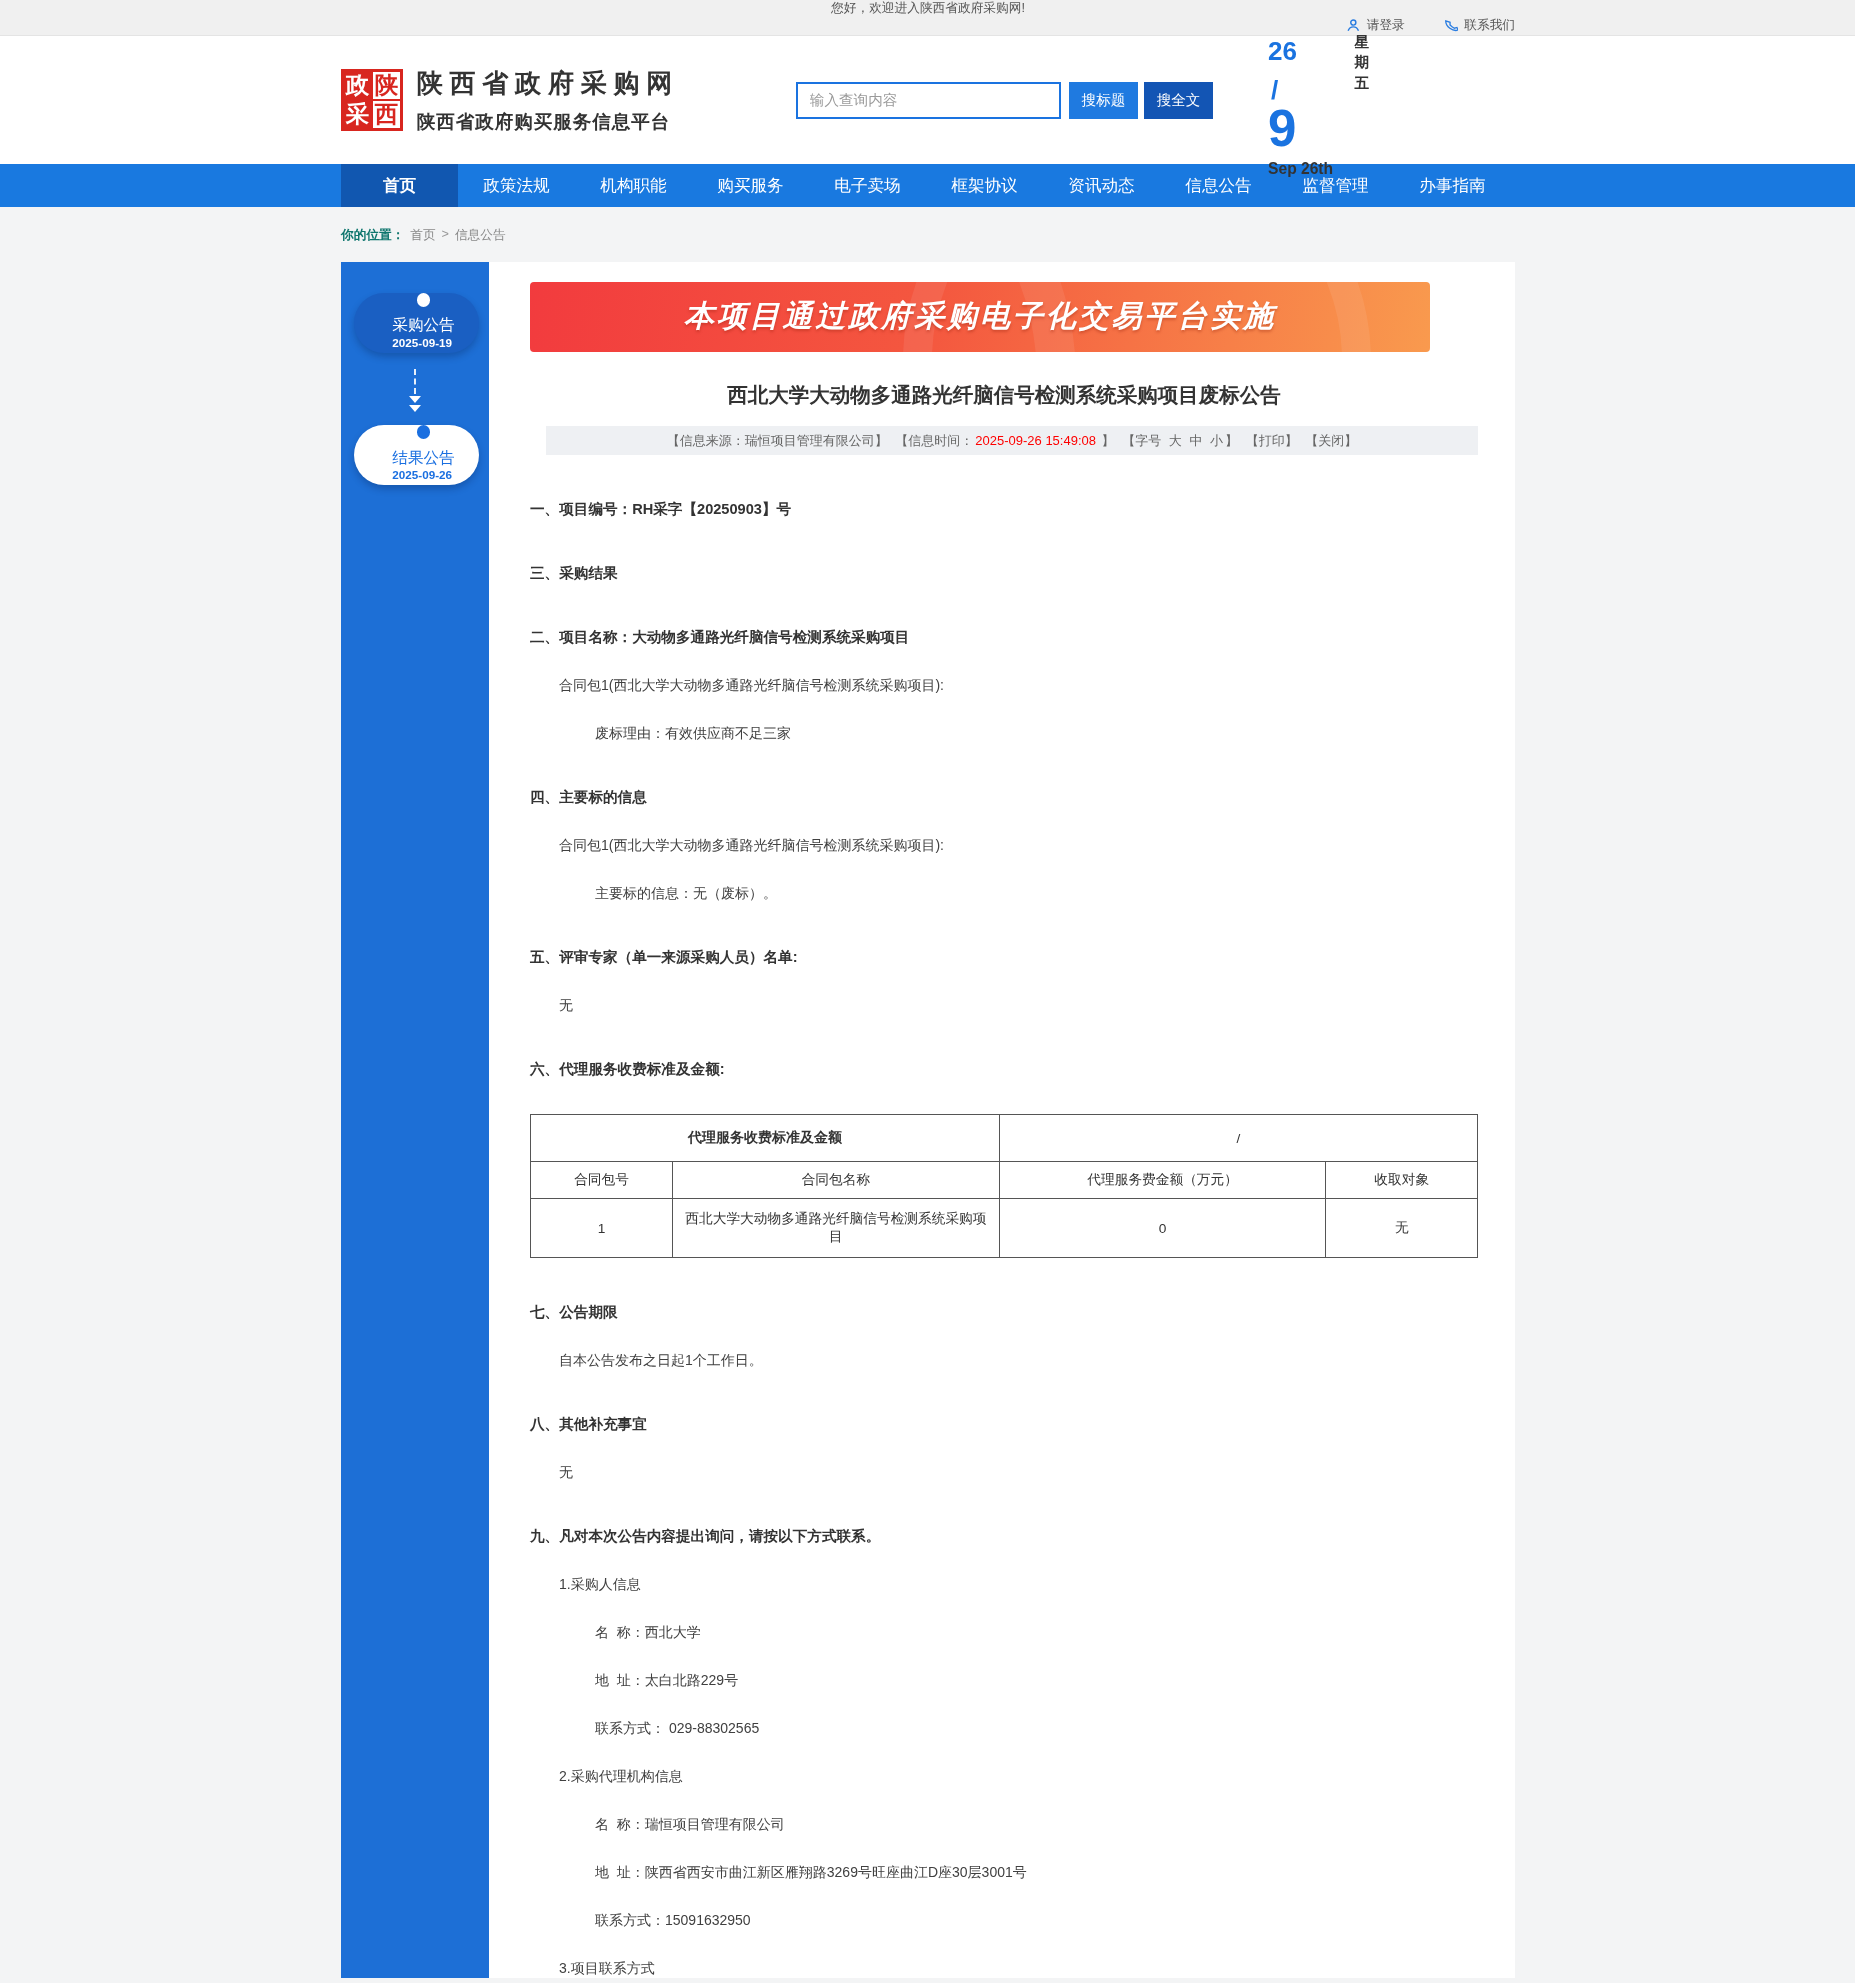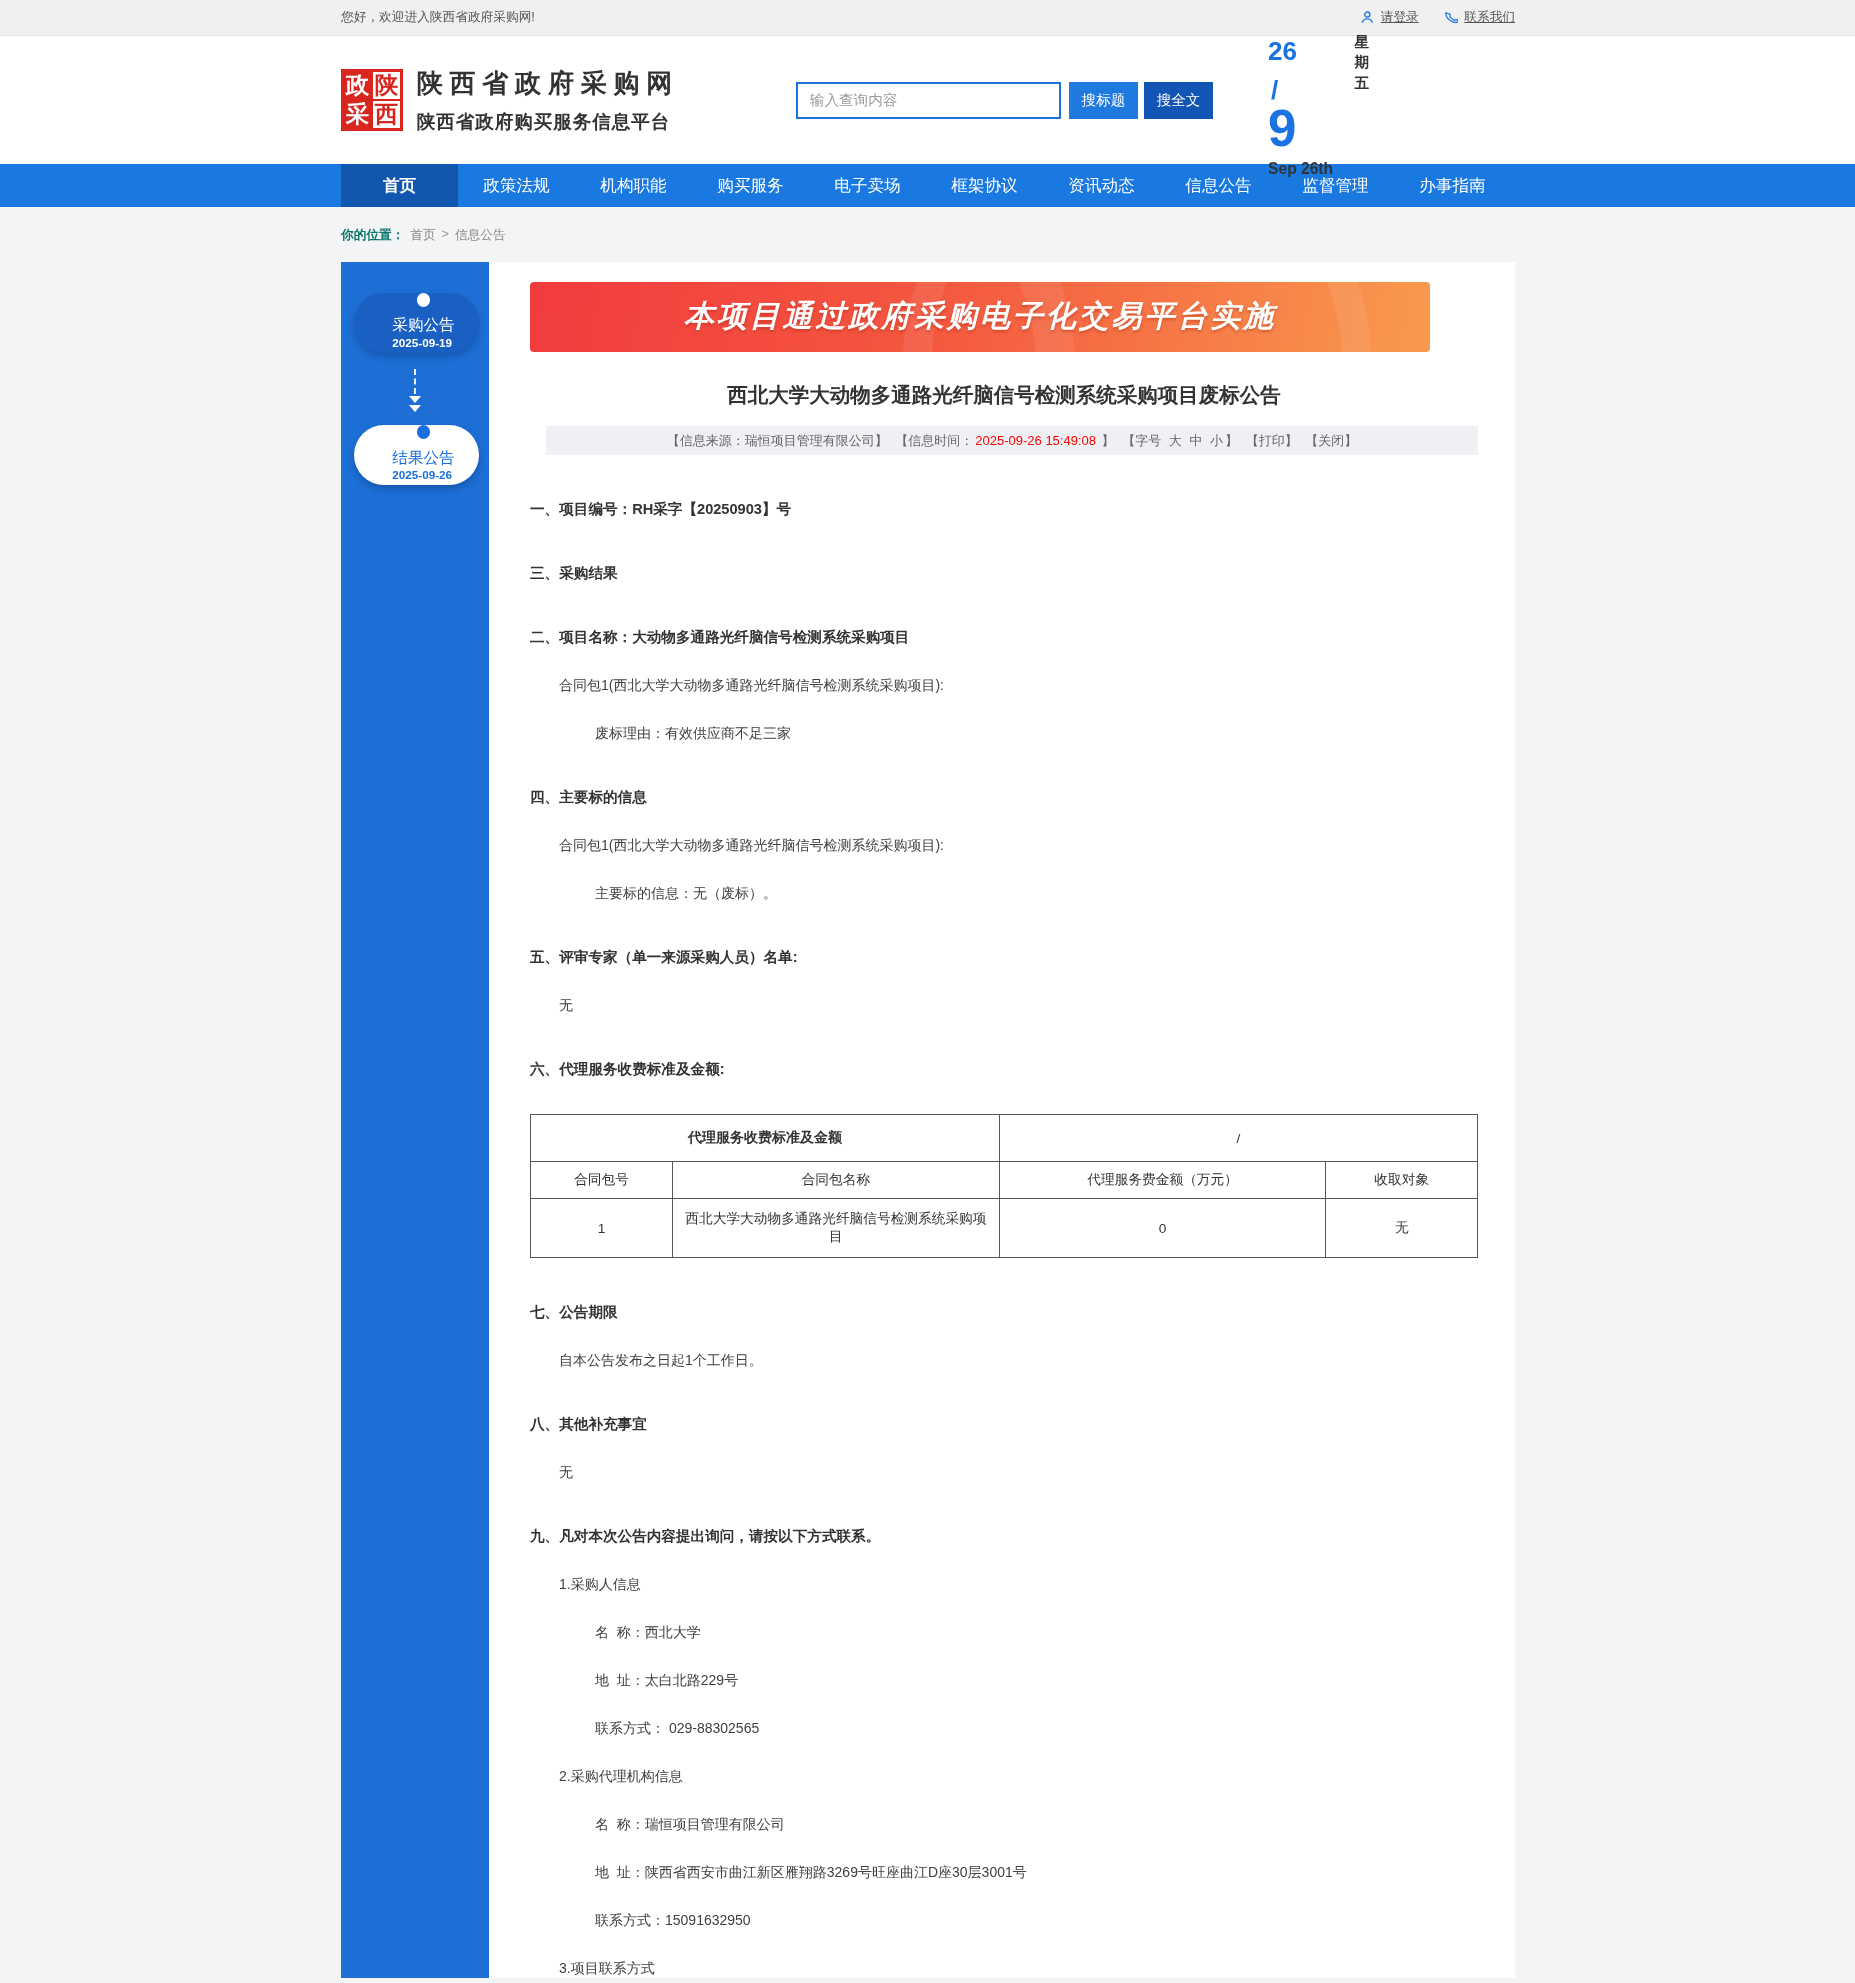--- a/index.html
+++ b/index.html
@@ -10,7 +10,7 @@
 
   
   .topbar { height:36px; background:#f0f0f0; border-bottom:1px solid #e4e4e4; font-size:12.7px; color:#555; }
-  .topbar .container { display:flex; align-items:center; height:100%; }
+  .topbar .container { display:flex; align-items:center; height:100%;flex-direction:column; }
   .topbar-right { margin-left:auto; display:flex; align-items:center; gap:25px;text-decoration:underline; }
   .top-link { display:flex; align-items:center; gap:5.9px; cursor:pointer; color:#555; }
   .top-link svg { display:block; }

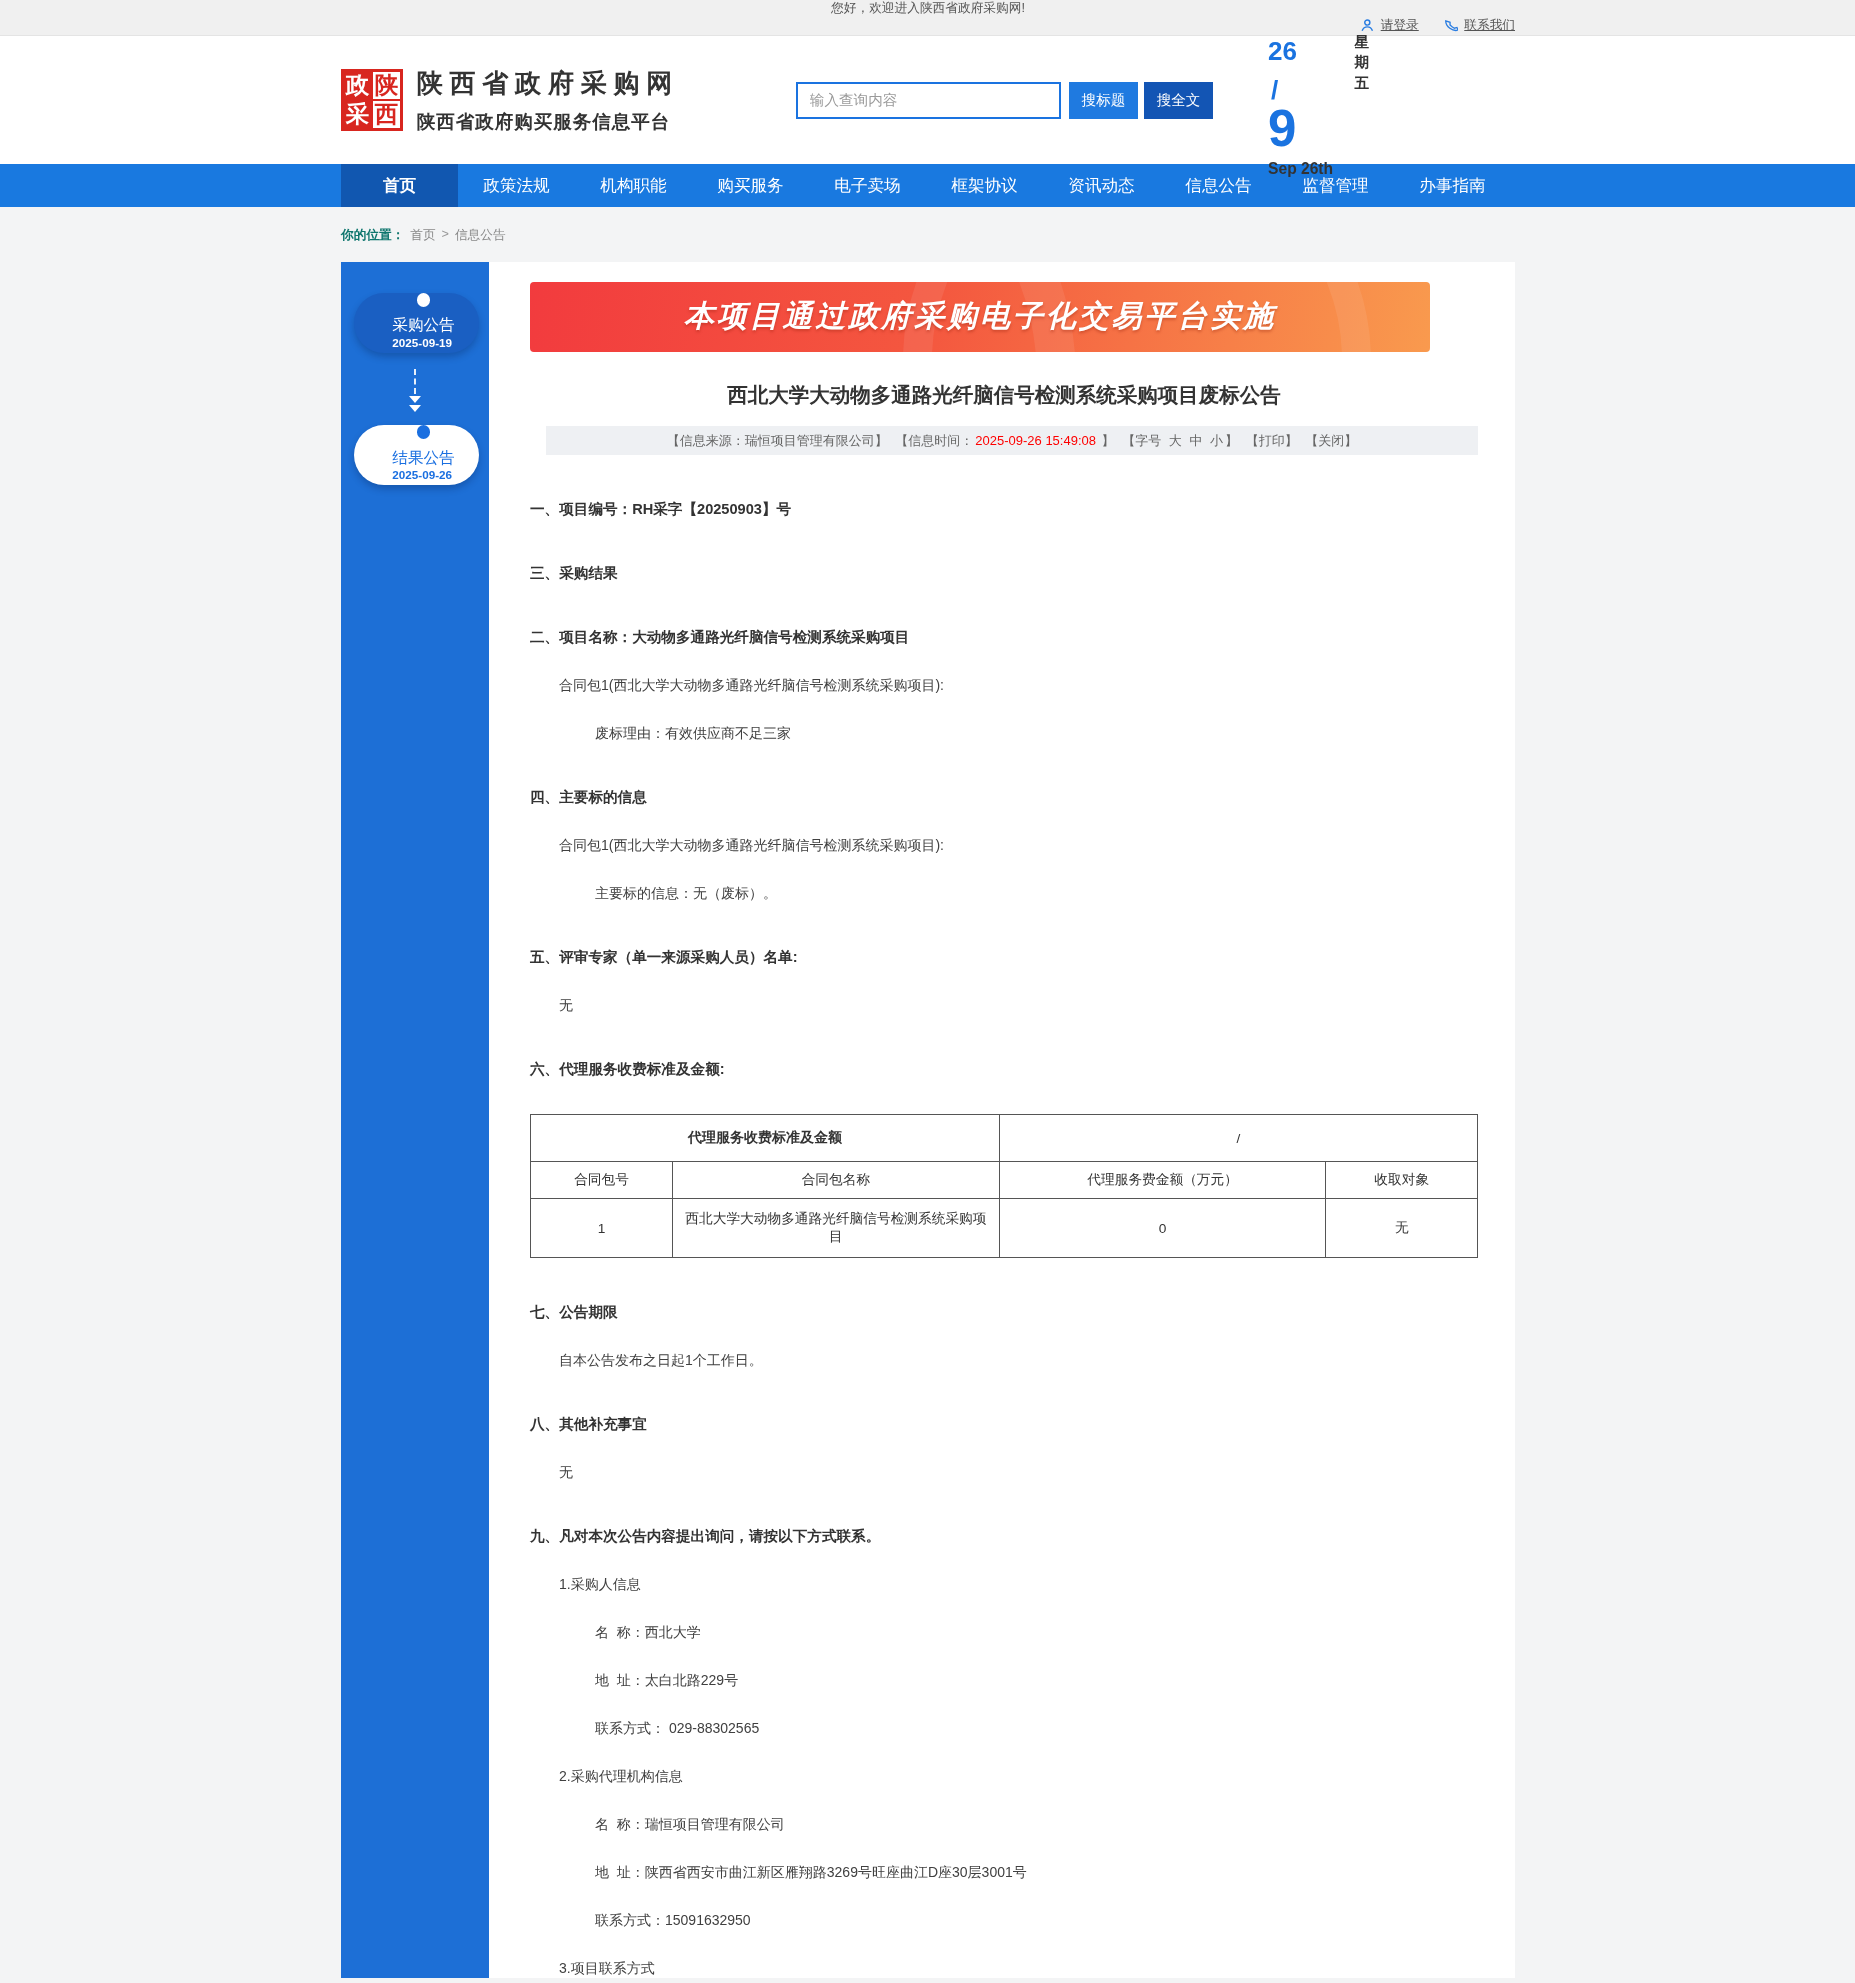--- a/index.html
+++ b/index.html
@@ -11,7 +11,7 @@
   
   .topbar { height:36px; background:#f0f0f0; border-bottom:1px solid #e4e4e4; font-size:12.7px; color:#555; }
   .topbar .container { display:flex; align-items:center; height:100%;flex-direction:column; }
-  .topbar-right { margin-left:auto; display:flex; align-items:center; gap:25px;text-decoration:underline; }
+  .topbar-right { margin-left:auto; display:flex; align-items:center; gap:39px; }
   .top-link { display:flex; align-items:center; gap:5.9px; cursor:pointer; color:#555; }
   .top-link svg { display:block; }
 

